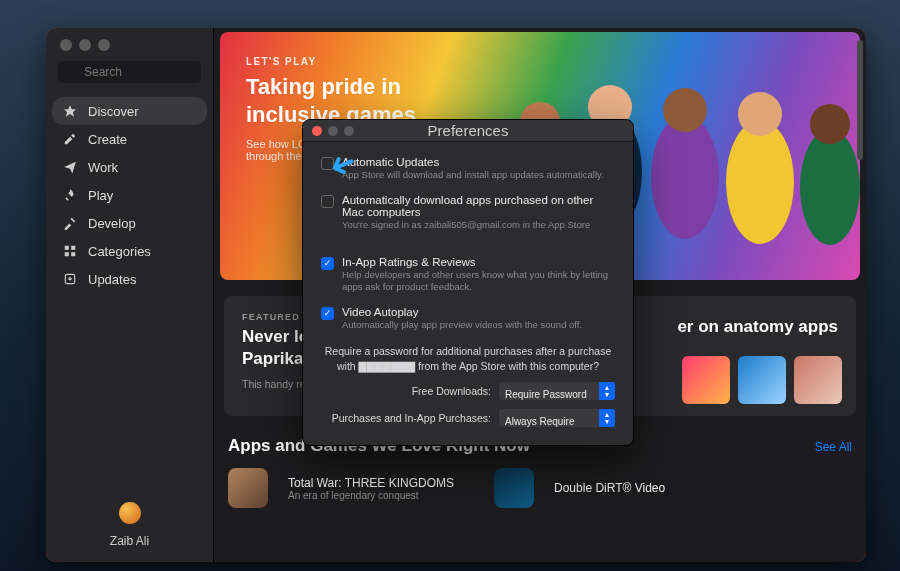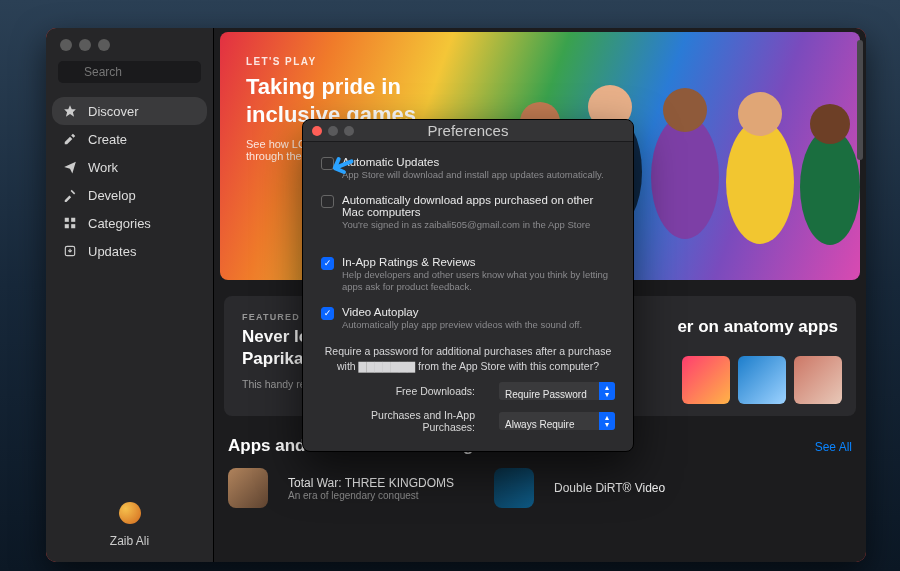--- a/index.html
+++ b/index.html
@@ -147,6 +147,14 @@
       <li class="side-item">
         <span class="ic">
             <svg width="14" height="14" viewBox="0 0 24 24" fill="#ccc">
+              <path d="M12 2c4 2 6 6 6 10l-3 3-6-6 3-3c0 0 0-4 0-4zm-6 14l4 4-2 2-4-4 2-2z"></path>
+            </svg>
+          </span>
+        <span>Play</span>
+      </li>
+      <li class="side-item">
+        <span class="ic">
+            <svg width="14" height="14" viewBox="0 0 24 24" fill="#ccc">
               <path d="M3 21l8-8 3 3-8 8H3v-3zM13 5l6 6 2-2-6-6-2 2z"></path>
             </svg>
           </span>

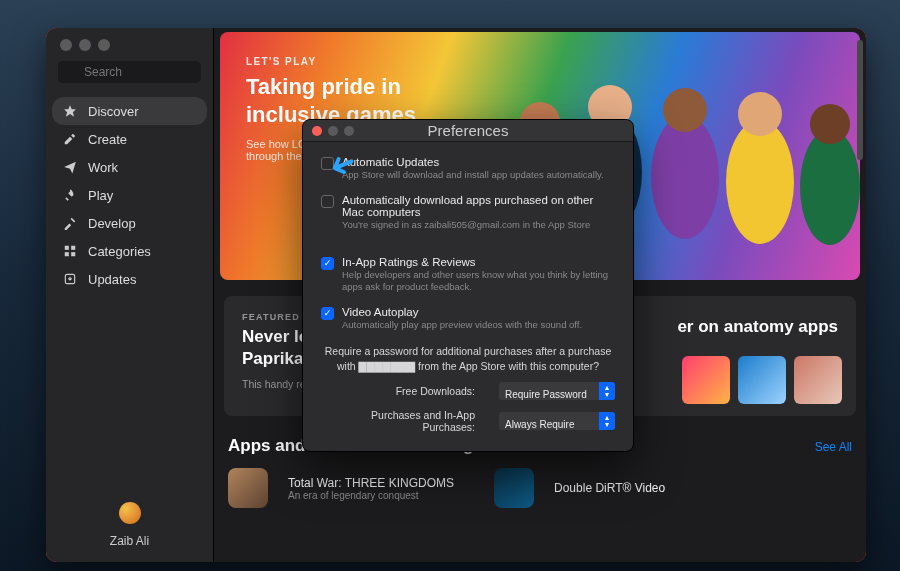--- a/index.html
+++ b/index.html
@@ -90,7 +90,7 @@
 .sep{height:12px;}
 .pwd-block{margin-top:6px;}
 .pwd-head{font-size:10.5px; color:#d6d6d8; text-align:center; line-height:1.4;}
-.form-row{display:flex; align-items:center; gap:24px; margin-top:9px;}
+.form-row{display:flex; align-items:center; gap:8px; margin-top:9px;}
 .form-label{flex:1; text-align:right; font-size:10.5px; color:#d8d8d8;}
 .select{width:116px; height:18px; background:#3a3a3c; border-radius:3px; font-size:10px; color:#eaeaea; display:flex; align-items:flex-end; padding:0 6px; position:relative;}
 .select::after{content:""; position:absolute; right:0; top:0; bottom:0; width:16px; background:#0a66ff; border-radius:0 3px 3px 0;}

